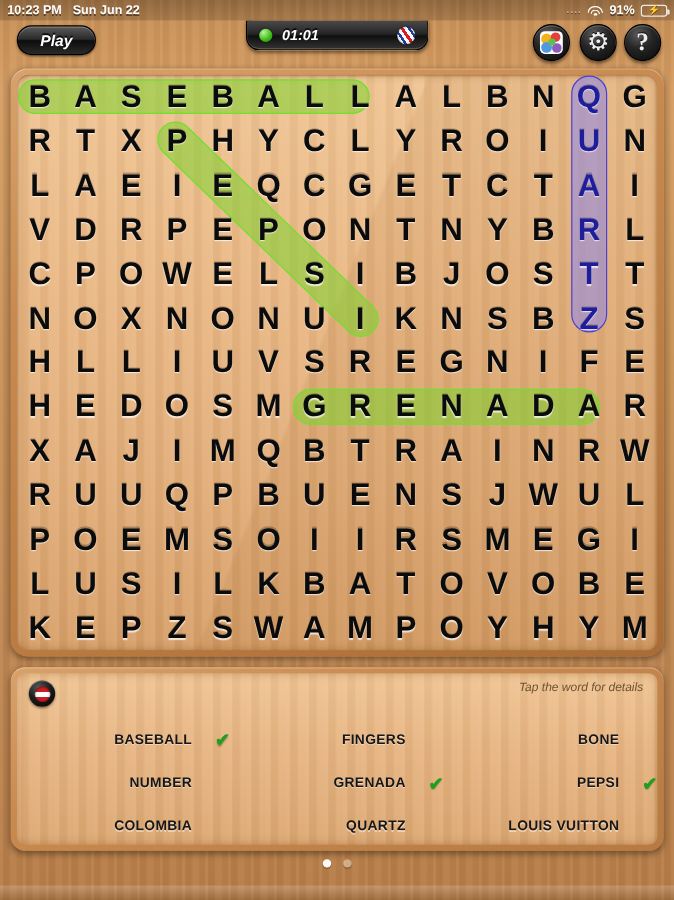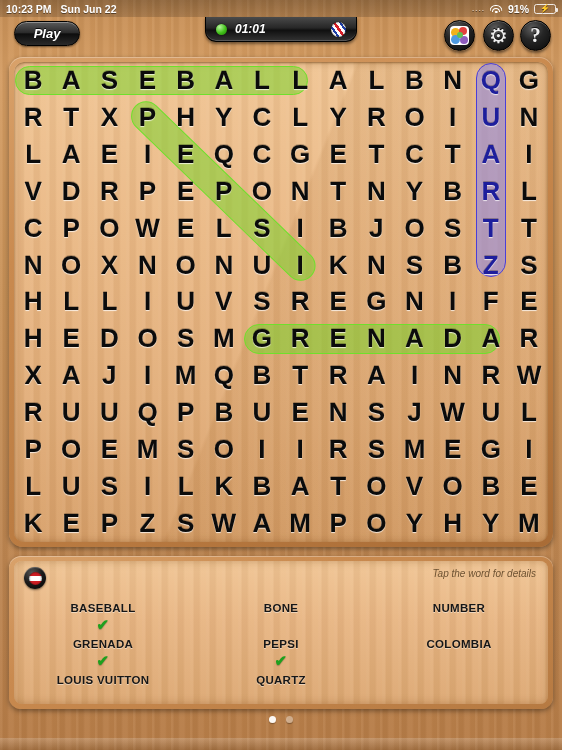--- a/index.html
+++ b/index.html
@@ -344,15 +344,14 @@
   .word-item {
     display: flex;
     align-items: center;
-    justify-content: space-between;
-    gap: 3px;
+    justify-content: flex-end;
+    gap: 19px;
     font-size: 11.5px;
     font-weight: bold;
     color: #161616;
     letter-spacing: 0.3px;
     cursor: pointer;
     text-shadow: 0 1px 0 rgba(255,255,255,0.45);
-    flex-direction: column;
   }
   .check {
     color: #1ea01e;

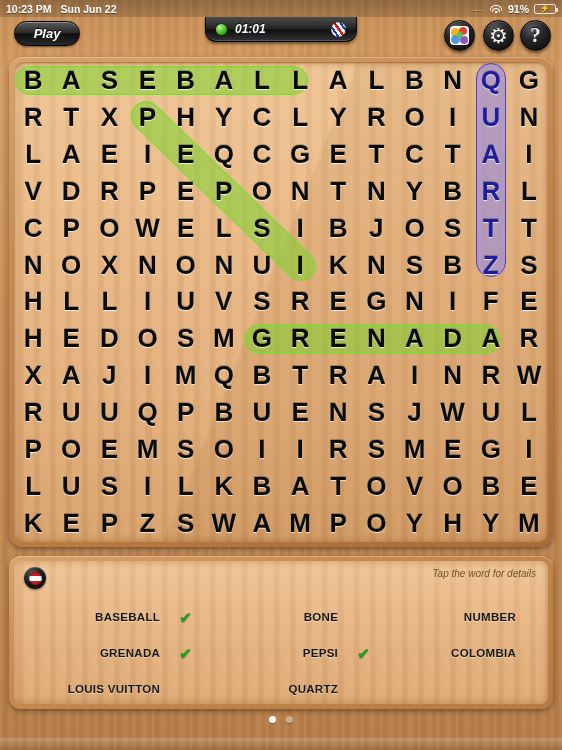--- a/index.html
+++ b/index.html
@@ -647,6 +647,10 @@
           <span class="check">✔</span>
         </div>
         <div class="word-item">
+          <span>FINGERS</span>
+          <span class="check hidden">✔</span>
+        </div>
+        <div class="word-item">
           <span>BONE</span>
           <span class="check hidden">✔</span>
         </div>

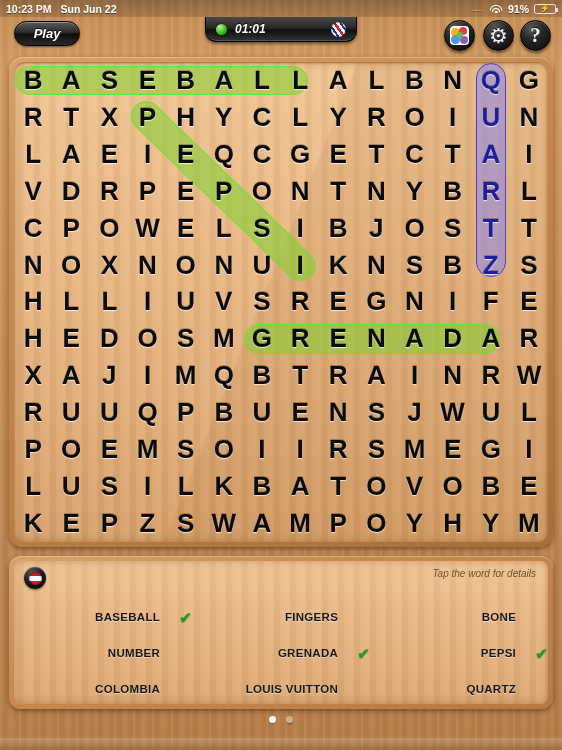--- a/index.html
+++ b/index.html
@@ -671,11 +671,11 @@
           <span class="check hidden">✔</span>
         </div>
         <div class="word-item">
+          <span>QUARTZ</span>
+          <span class="check hidden">✔</span>
+        </div>
+        <div class="word-item">
           <span>LOUIS VUITTON</span>
-          <span class="check hidden">✔</span>
-        </div>
-        <div class="word-item">
-          <span>QUARTZ</span>
           <span class="check hidden">✔</span>
         </div>
       </div>

